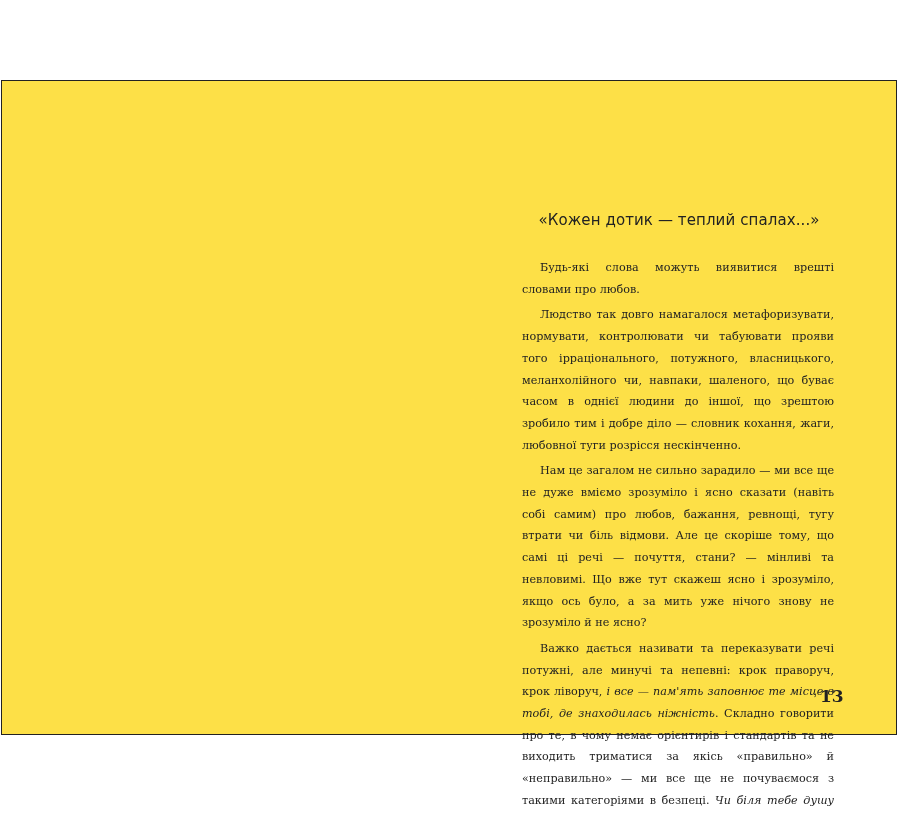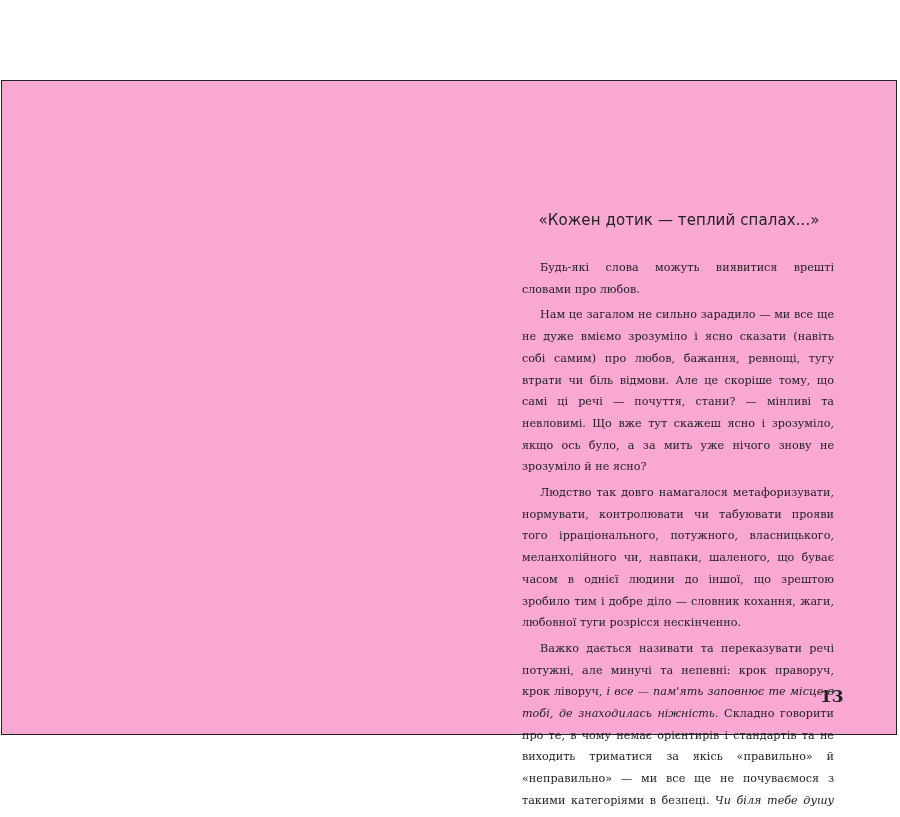--- a/index.html
+++ b/index.html
@@ -6,7 +6,7 @@
     body { width: 900px; height: 817px; position: relative; overflow: hidden; }
     .spread {
       position: absolute; left: 1px; top: 80px; width: 896px; height: 655px;
-      border: 1.5px solid #222; box-sizing: border-box; background: #f9a8d4;
+      border: 1.5px solid #222; box-sizing: border-box; background: #fde047;
     }
     .page-left { position: absolute; left: 0; top: 0; width: 448px; height: 100%; }
     .page-right { position: absolute; left: 448px; top: 0; width: 448px; height: 100%; }

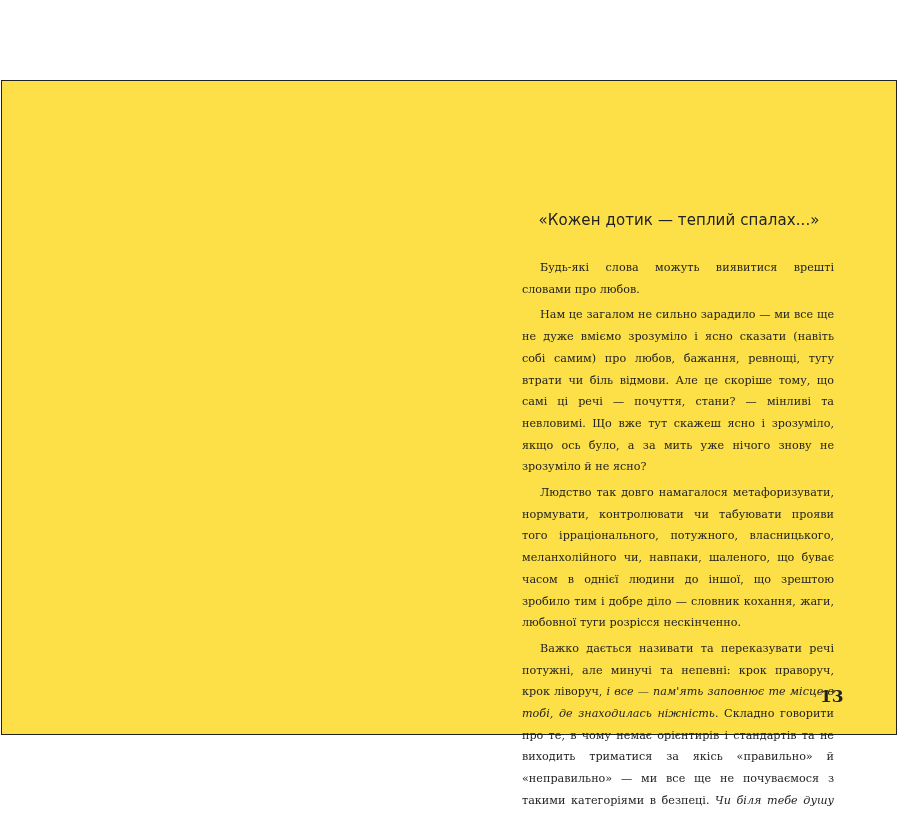--- a/index.html
+++ b/index.html
@@ -37,8 +37,8 @@
     <h2 class="chapter-title">«Кожен дотик — теплий спалах...»</h2>
     <div class="body-text">
       <p class="first"><span>Будь-які слова можуть виявитися врешті словами про любов.</span></p>
+      <p><span>Людство так довго намагалося метафоризувати, нормувати, контролювати чи табуювати прояви того ірраціонального, потужного, власницького, меланхолійного чи, навпаки, шаленого, що буває часом в однієї людини до іншої, що зрештою зробило тим і добре діло — словник кохання, жаги, любовної туги розрісся нескінченно.</span></p>
       <p><span>Нам це загалом не сильно зарадило — ми все ще не дуже вміємо зрозуміло і ясно сказати (навіть собі самим) про любов, бажання, ревнощі, тугу втрати чи біль відмови. Але це скоріше тому, що самі ці речі — почуття, стани? — мінливі та невловимі. Що вже тут скажеш ясно і зрозуміло, якщо ось було, а за мить уже нічого знову не зрозуміло й не ясно?</span></p>
-      <p><span>Людство так довго намагалося метафоризувати, нормувати, контролювати чи табуювати прояви того ірраціонального, потужного, власницького, меланхолійного чи, навпаки, шаленого, що буває часом в однієї людини до іншої, що зрештою зробило тим і добре діло — словник кохання, жаги, любовної туги розрісся нескінченно.</span></p>
       <p><span>Важко дається називати та переказувати речі потужні, але минучі та непевні: крок праворуч, крок ліворуч, </span><em>і все — пам'ять заповнює те місце в тобі, де знаходилась ніжність</em><span>. Складно говорити про те, в чому немає орієнтирів і стандартів та не виходить триматися за якісь «правильно» й «неправильно» — ми все ще не почуваємося з такими категоріями в безпеці. </span><em>Чи біля тебе душу відморожу, чи біля тебе полум'ям згорю.</em></p>
       <p><span>Нам хочеться певного ландшафту, зрозумілих правил: </span></p>
     </div>

